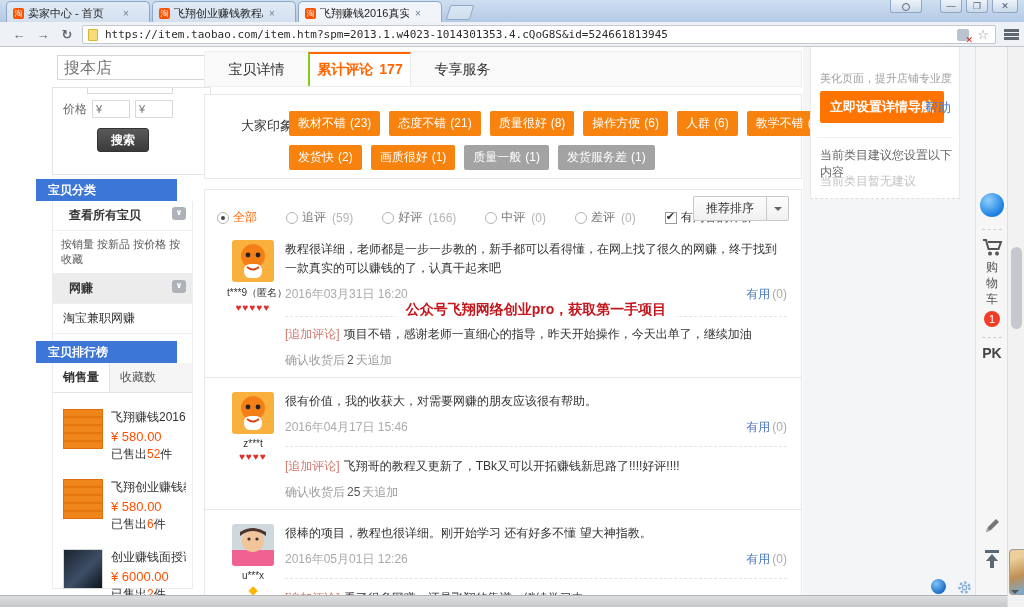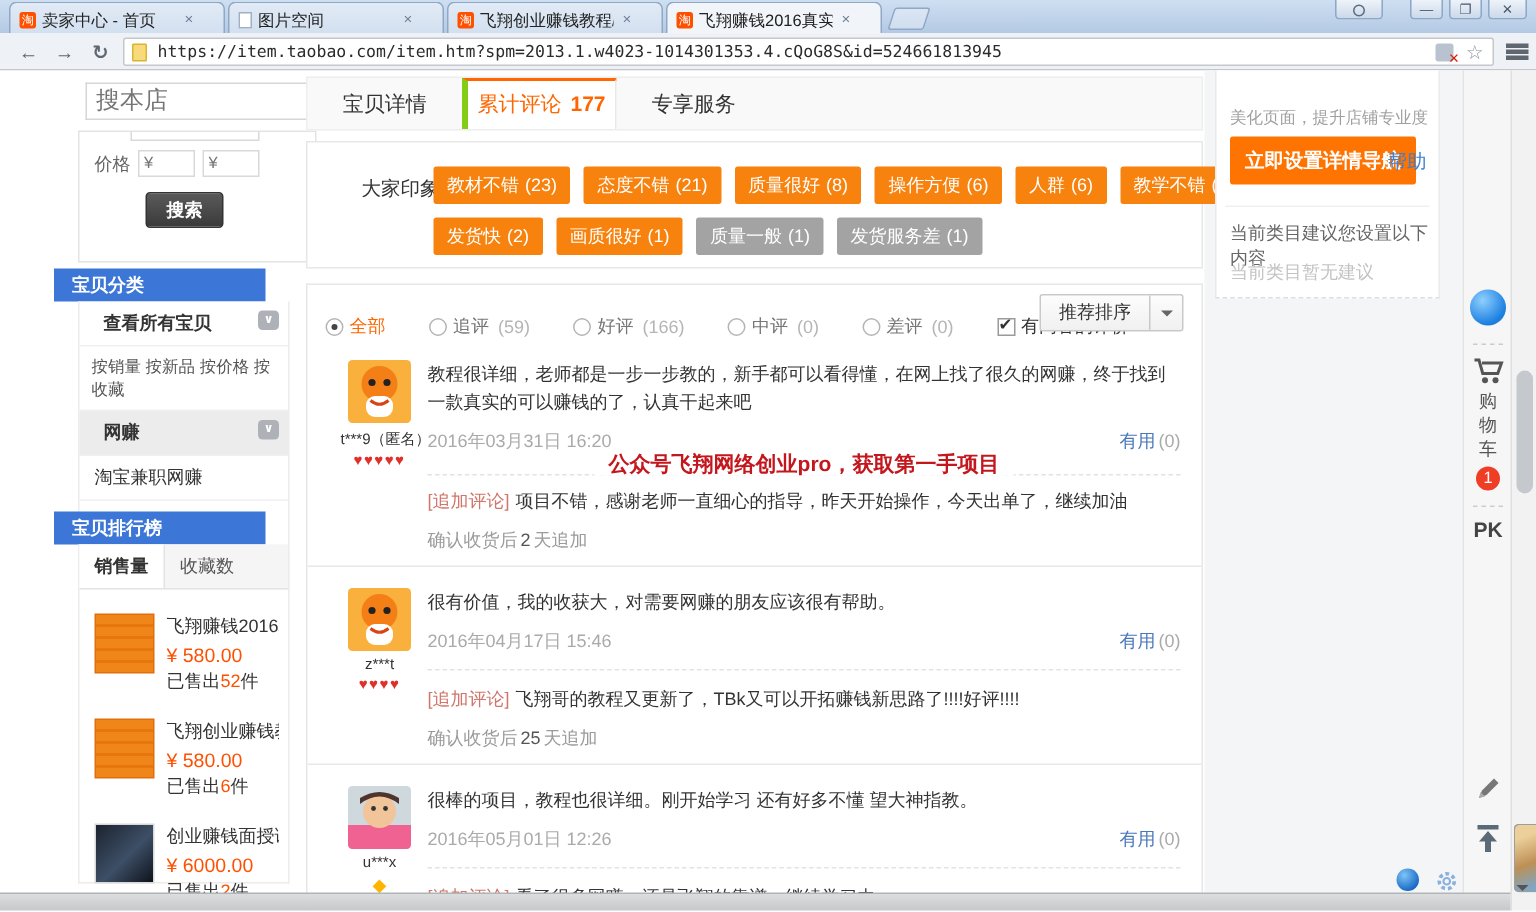--- a/index.html
+++ b/index.html
@@ -171,11 +171,6 @@
         <span class="tclose"></span>
       </div>
       <div class="btab">
-        <span class="favicon-pg"></span>
-        <span class="ttl">图片空间</span>
-        <span class="tclose"></span>
-      </div>
-      <div class="btab">
         <span class="favicon-tb">淘</span>
         <span class="ttl">飞翔创业赚钱教程/真实正</span>
         <span class="tclose"></span>

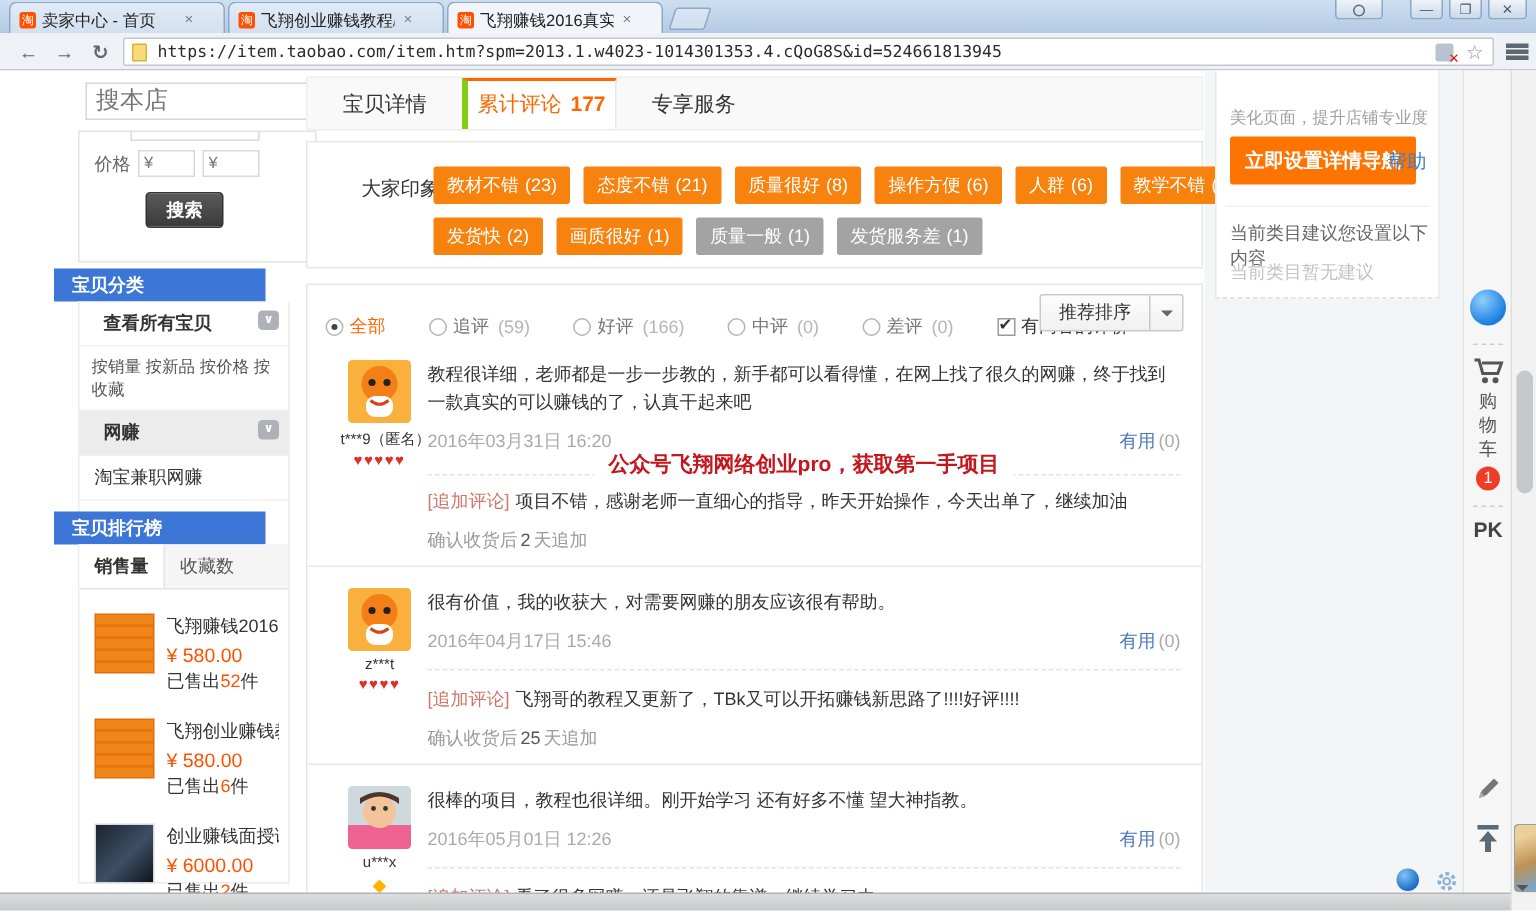--- a/index.html
+++ b/index.html
@@ -81,7 +81,7 @@
 
 .mtabs { position:absolute; left:204px; top:4px; width:598px; height:36px; background:#f9f9f9; border:1px solid #eee; display:flex; }
 .mtab { width:103px; text-align:center; line-height:34px; font-size:14px; color:#333; }
-.mtab.active { background:#fff; border-left:4px solid #84cc16; border-right:1px solid #e8e8e8; border-top:2px solid #ff6600; color:#ff6600; font-weight:normal; line-height:31px; }
+.mtab.active { background:#fff; border-left:2px solid #84cc16; border-right:1px solid #e8e8e8; border-top:2px solid #ff6600; color:#ff6600; font-weight:bold; line-height:31px; }
 .mtab.active b { margin-left:6px; }
 
 

